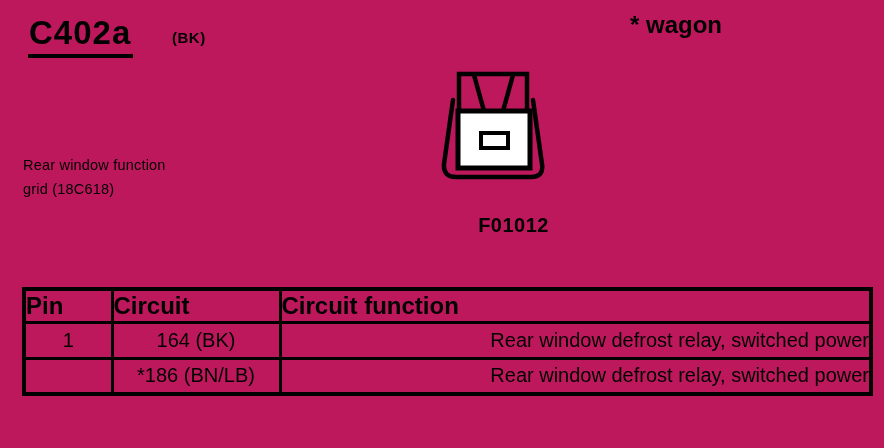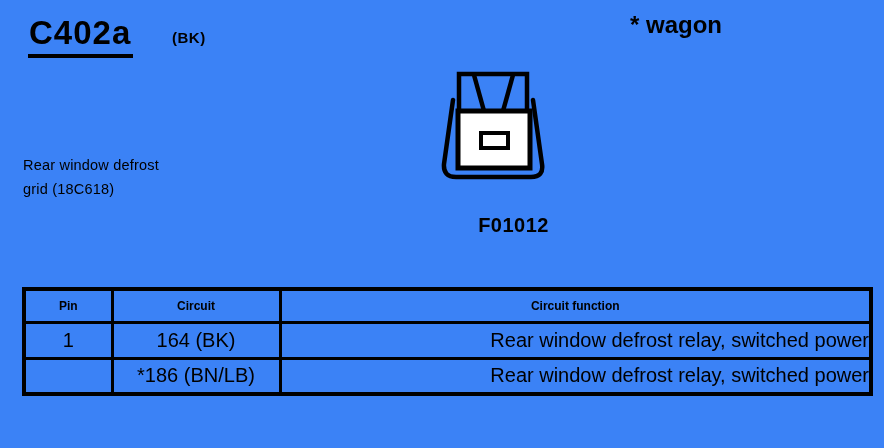--- a/index.html
+++ b/index.html
@@ -11,7 +11,7 @@
     position: relative;
     overflow: hidden;
   }
-  .page { position: absolute; inset: 0; background: #3b82f6; text-decoration: underline; }
+  .page { position: absolute; inset: 0; background: #be185d; text-decoration: underline; }
 
   .connector-id {
     position: absolute; left: 28px; top: 16px;

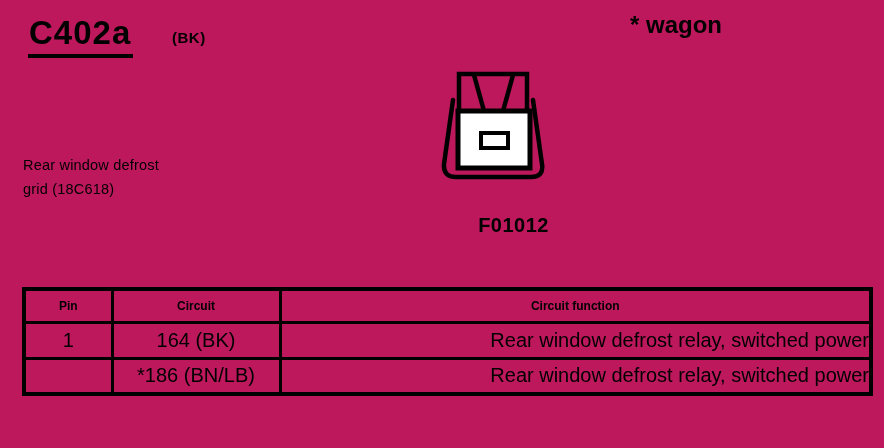--- a/index.html
+++ b/index.html
@@ -81,7 +81,7 @@
   <div class="variant-note">* wagon</div>
 
   <div class="description">
-    <div>Rear window defrost</div>
+    <div>Rear window function</div>
     <div>grid (18C618)</div>
   </div>
 

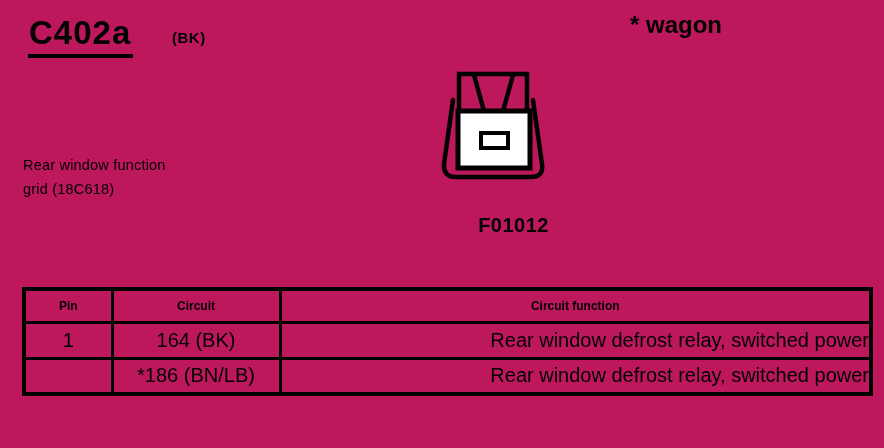--- a/index.html
+++ b/index.html
@@ -57,8 +57,8 @@
   }
   table.pinout { border-width: 4px; }
   table.pinout th {
-    font-size: 12px; font-weight: 700;
-    text-align: center; vertical-align: middle;
+    font-size: 24px; font-weight: 700;
+    text-align: left; vertical-align: middle;
     height: 33px; padding: 0;
   }
   table.pinout td {

